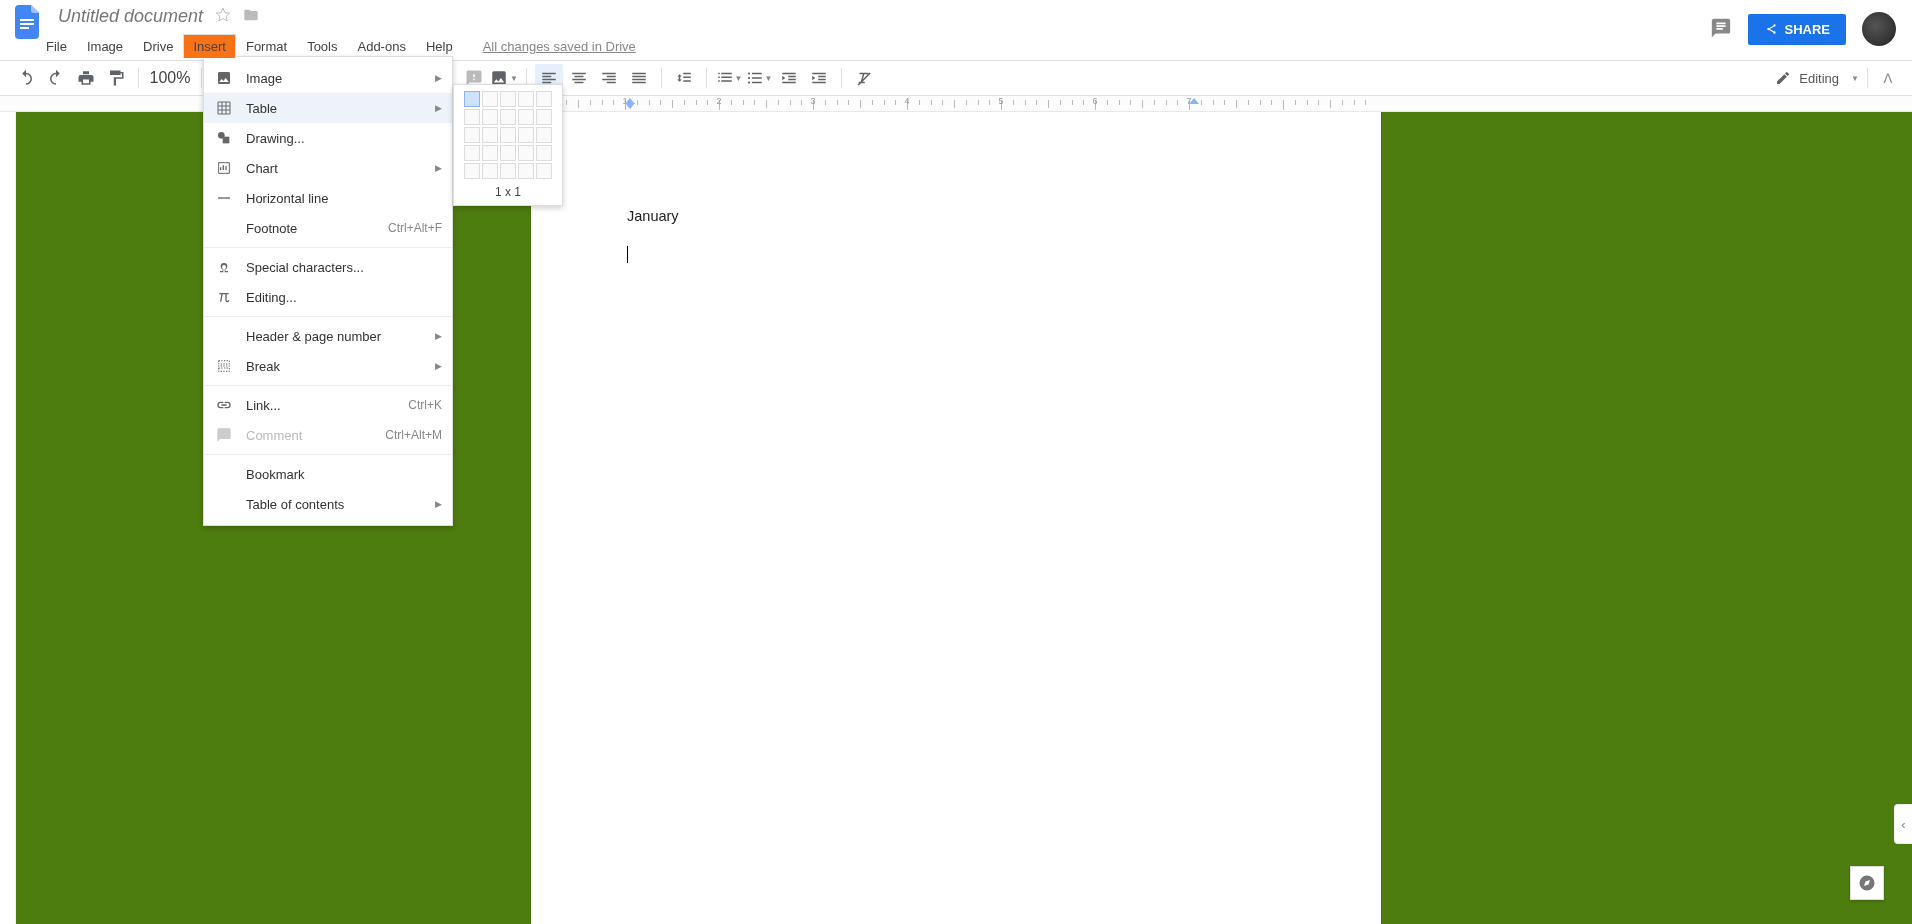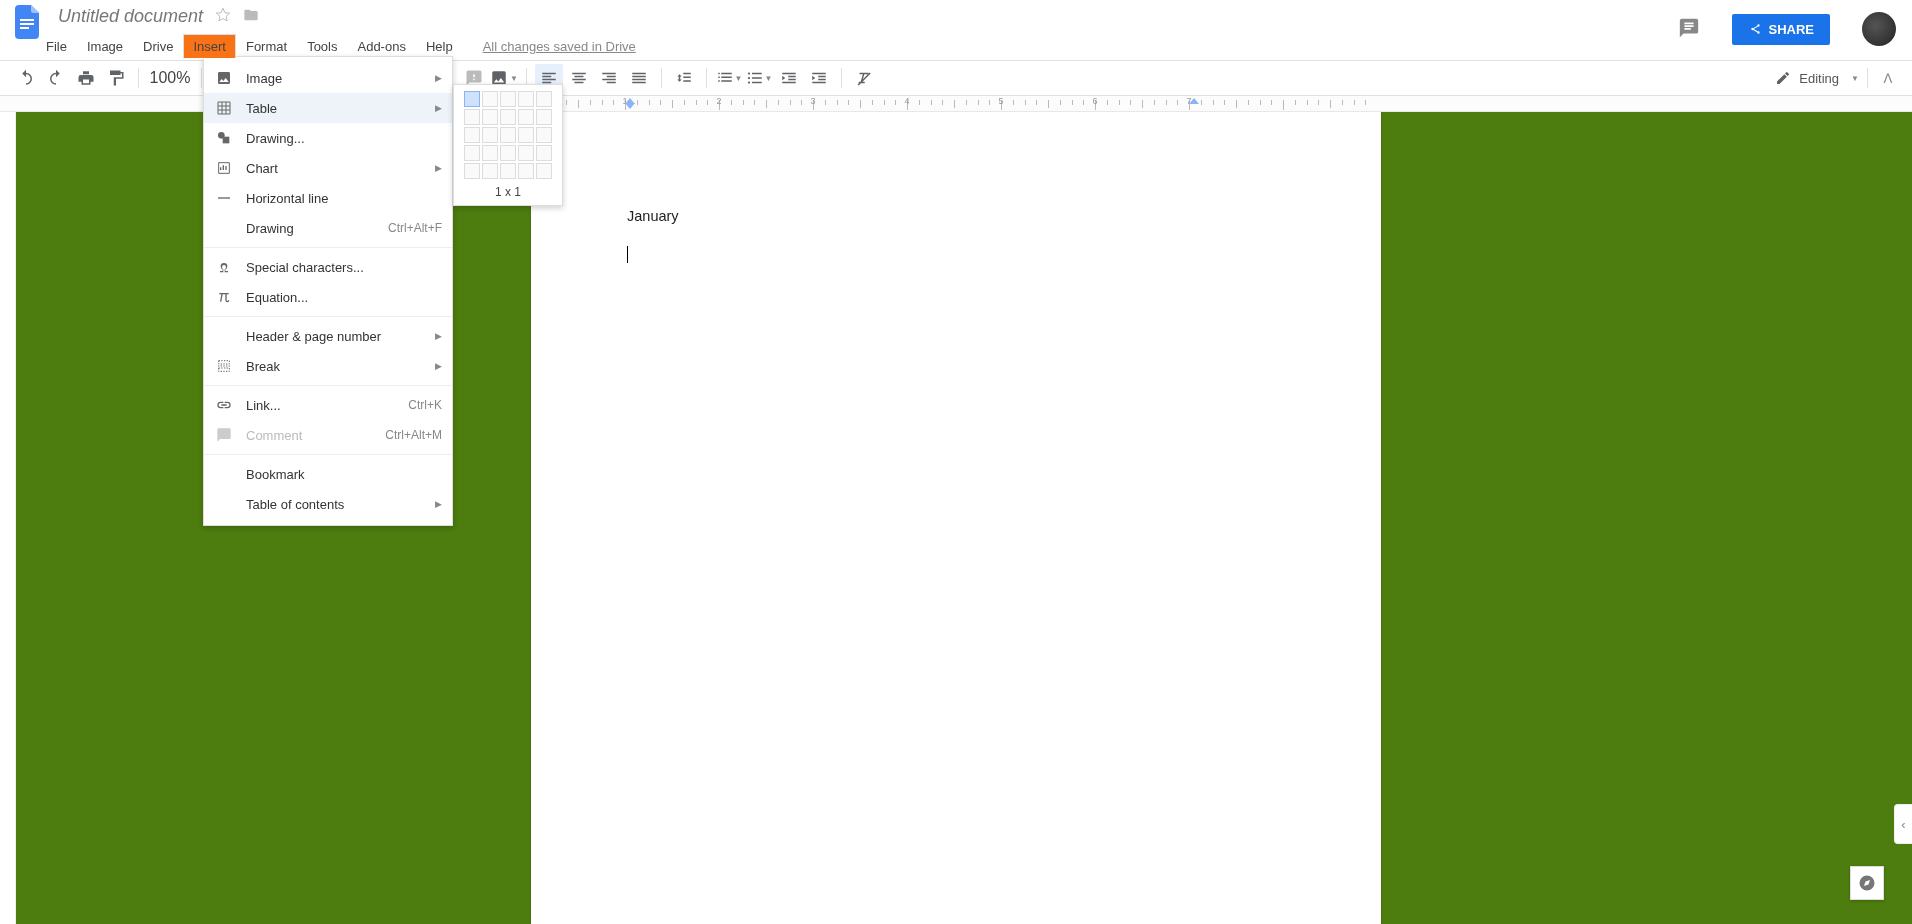--- a/index.html
+++ b/index.html
@@ -67,7 +67,7 @@
   .topright {
     position: absolute;
     top: 12px; right: 16px;
-    display:flex;align-items:center;gap:32px;
+    display:flex;align-items:center;gap:16px;
   }
   .comments-btn svg{width:22px;height:22px;fill:#888;}
   .share-btn {

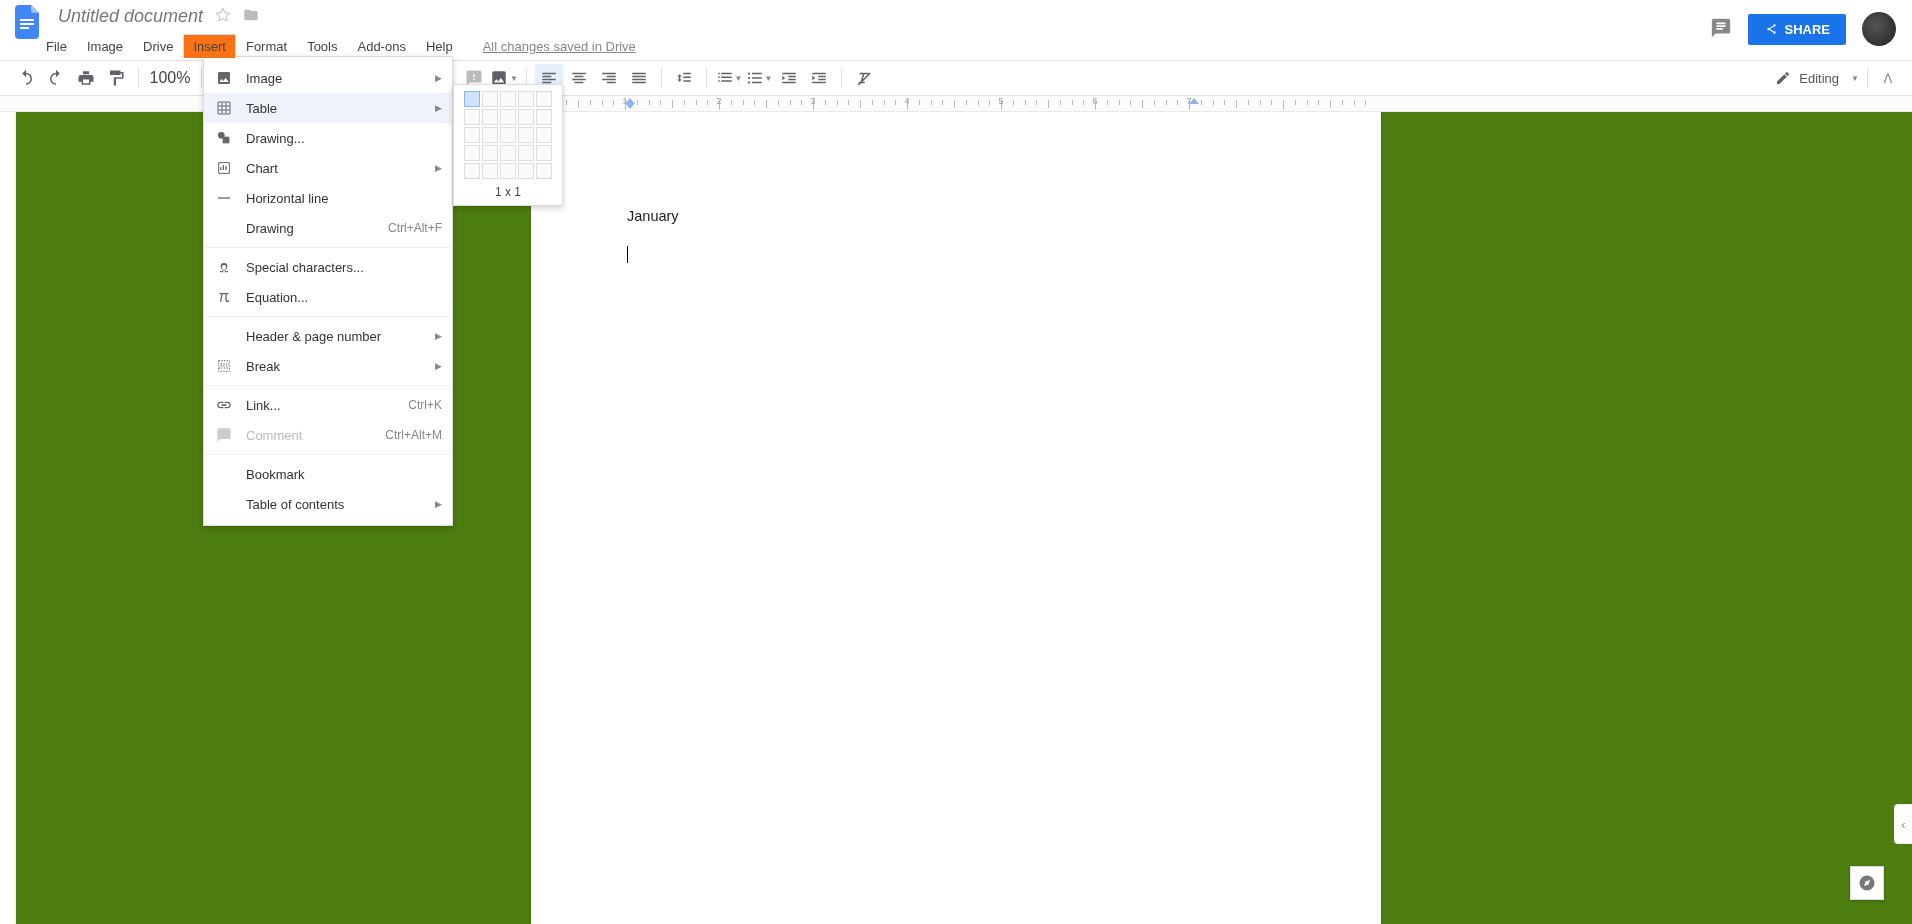--- a/index.html
+++ b/index.html
@@ -523,7 +523,7 @@
   </div>
   <div class="dd-row">
     <span class="dd-ico"></span>
-    <span class="dd-label">Drawing</span>
+    <span class="dd-label">Footnote</span>
     <span class="dd-short">Ctrl+Alt+F</span>
   </div>
   <div class="dd-sep"></div>

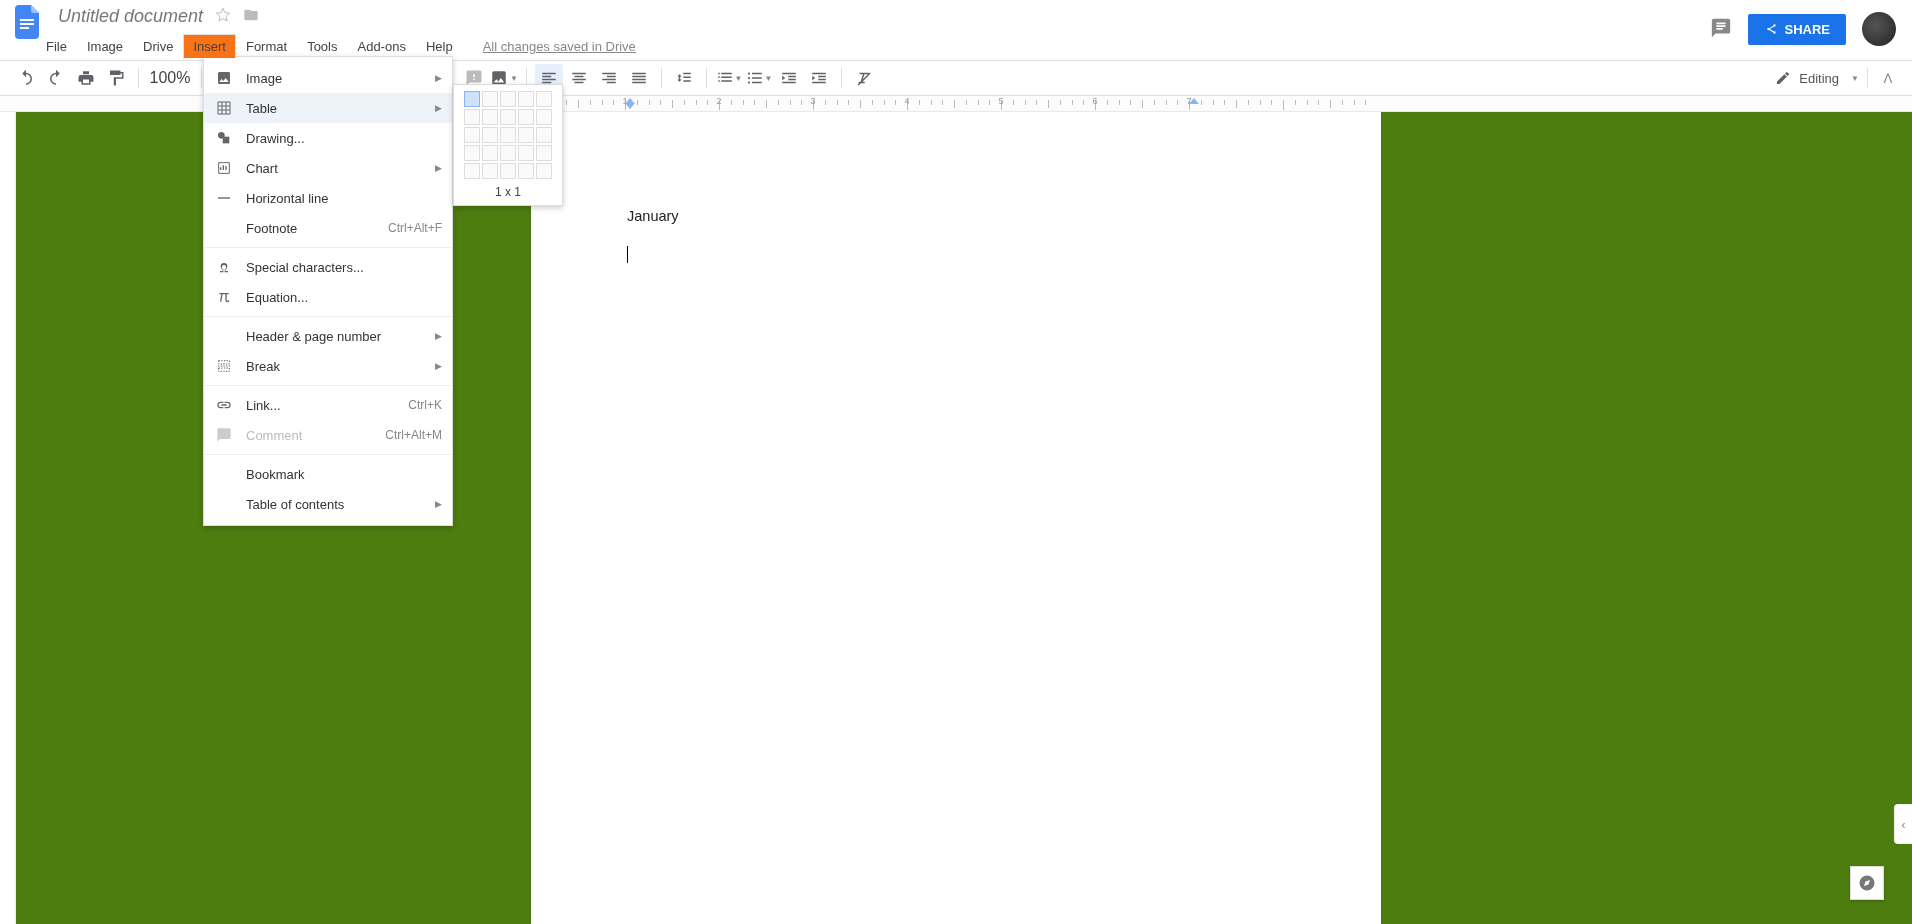--- a/index.html
+++ b/index.html
@@ -541,7 +541,7 @@
           <path d="M5 6h14v2h-3v9a1 1 0 0 0 2 0h2a3 3 0 0 1-6 0V8h-4l-2 11H6l2-11H5z"></path>
         </svg>
       </span>
-    <span class="dd-label">Equation...</span>
+    <span class="dd-label">Editing...</span>
   </div>
   <div class="dd-sep"></div>
   <div class="dd-row">

